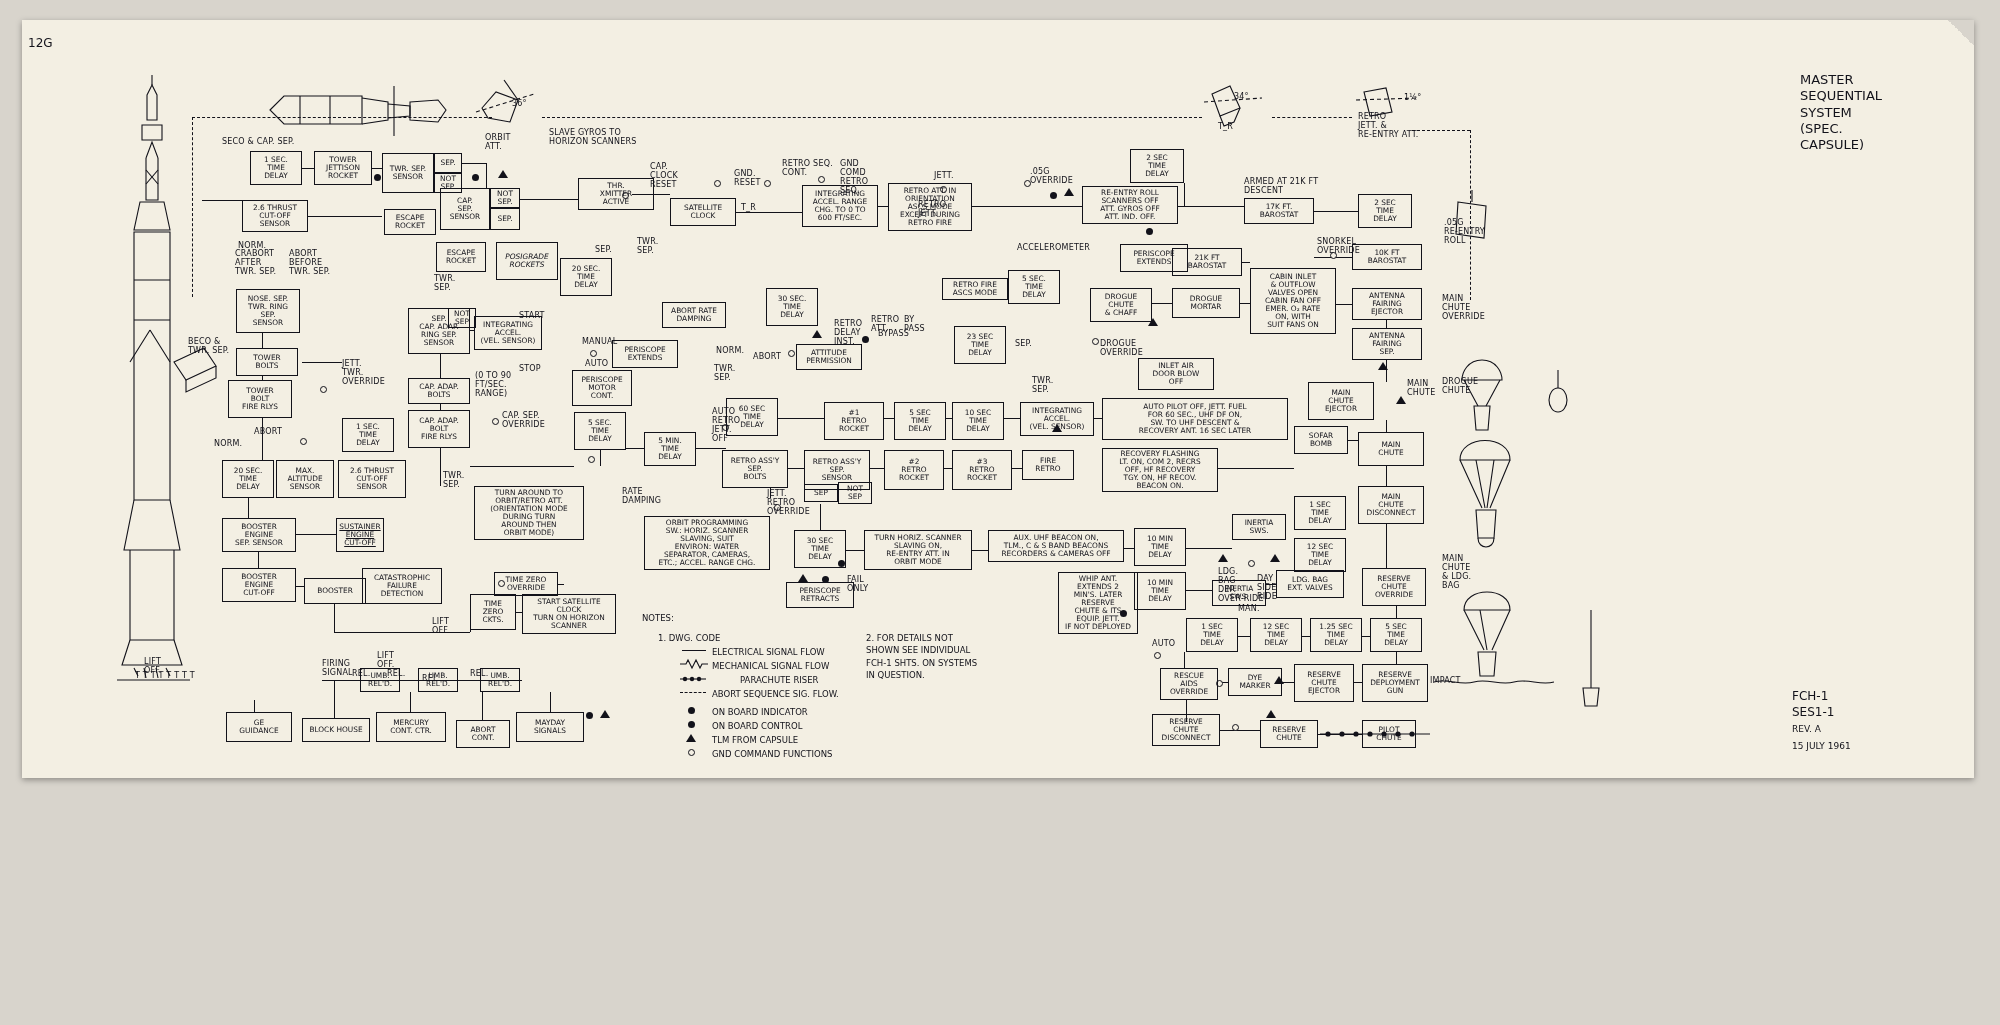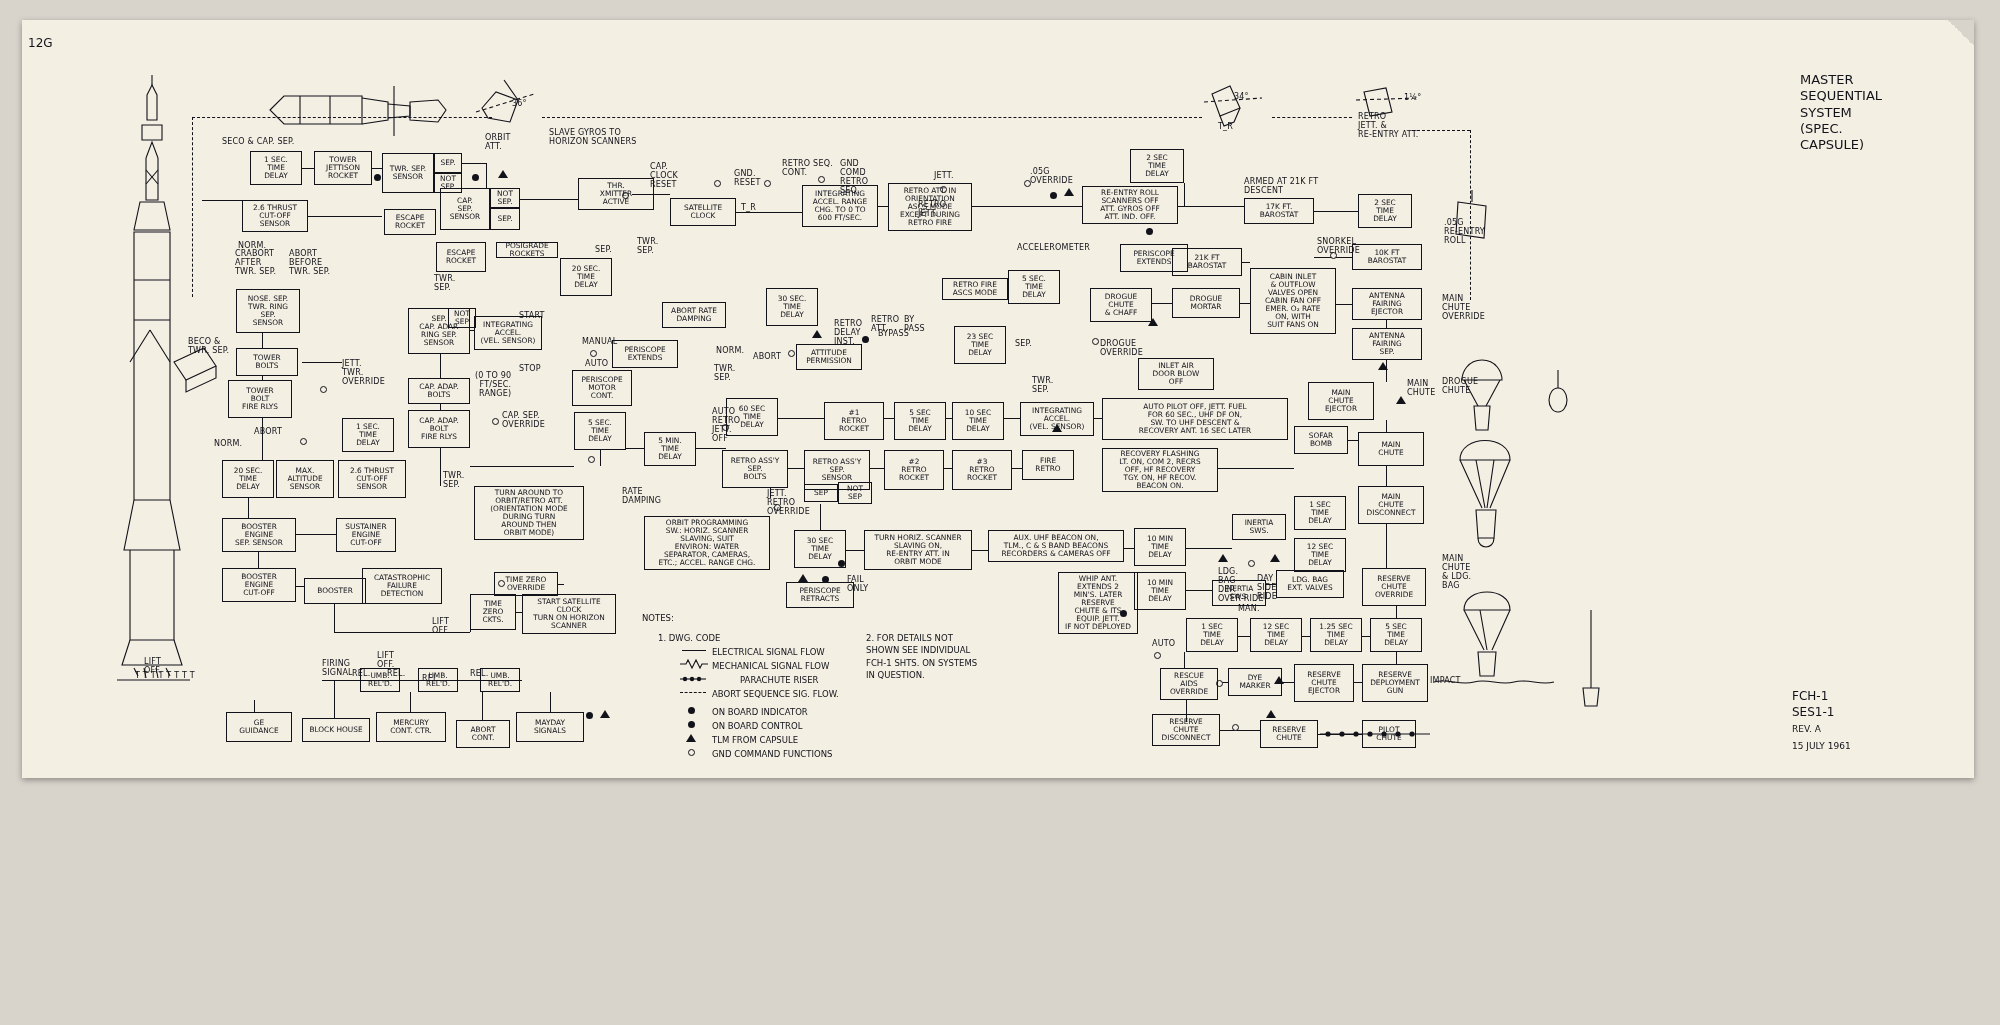--- a/index.html
+++ b/index.html
@@ -378,7 +378,7 @@
 BAROSTAT</div>
       <div class="box" style="left: 414px; top: 222px; width: 50px; height: 30px;">ESCAPE
 ROCKET</div>
-      <div class="box" style="left: 474px; top: 222px; width: 62px; height: 16px;">POSIGRADE
+      <div class="box" style="left: 474px; top: 222px; width: 62px; height: 38px; font-style: italic;">POSIGRADE
 ROCKETS</div>
       <div class="box" style="left: 538px; top: 238px; width: 52px; height: 38px;">20 SEC.
 TIME

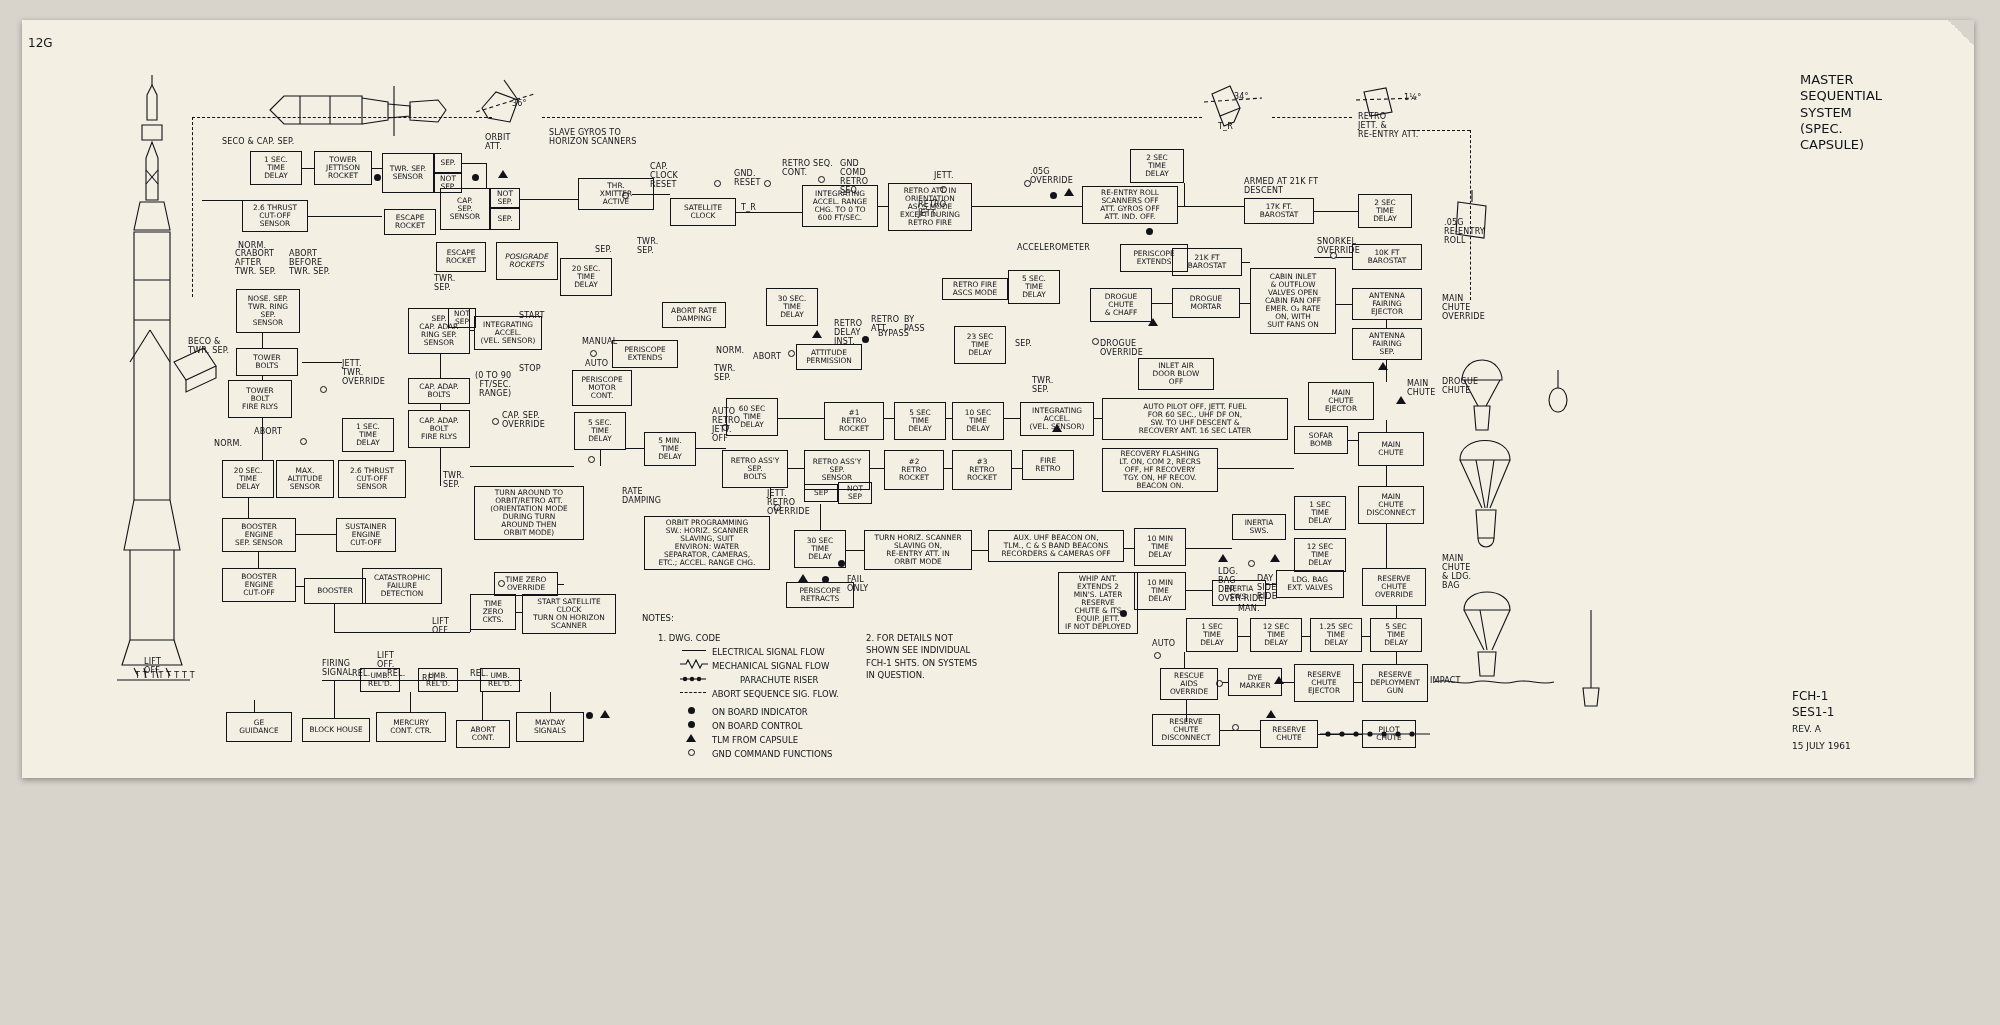--- a/index.html
+++ b/index.html
@@ -714,7 +714,7 @@
       <div class="label" style="left: 563px; top: 340px;">AUTO</div>
       <div class="label" style="left: 497px; top: 345px;">STOP</div>
       <div class="label" style="left: 497px; top: 292px;">START</div>
-      <div class="label" style="left: 453px; top: 352px; text-align: right;">(0 TO 90
+      <div class="label" style="left: 453px; top: 352px;">(0 TO 90
 FT/SEC.
 RANGE)</div>
       <div class="label" style="left: 480px; top: 392px;">CAP. SEP.

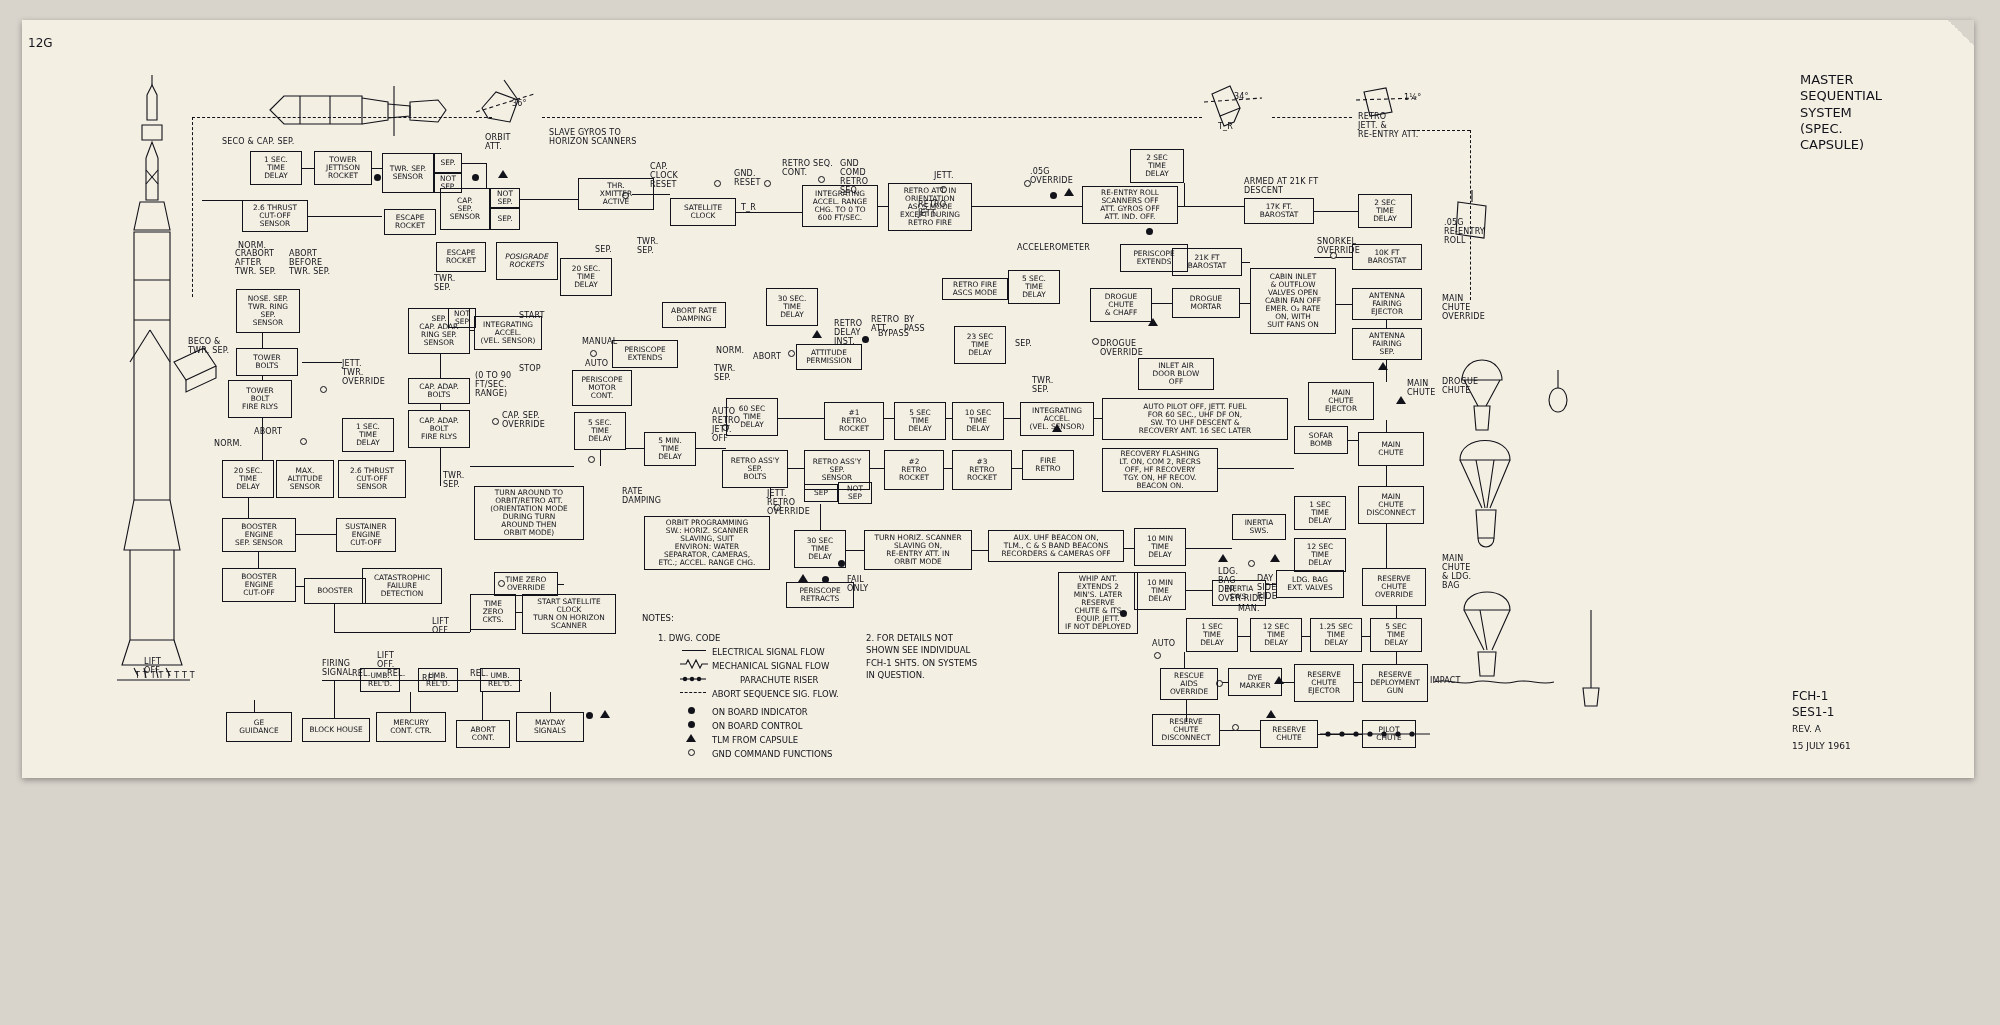--- a/index.html
+++ b/index.html
@@ -571,7 +571,7 @@
       <div class="box" style="left: 200px; top: 498px; width: 74px; height: 34px;">BOOSTER
 ENGINE
 SEP. SENSOR</div>
-      <div class="box" style="left: 314px; top: 498px; width: 60px; height: 34px;">SUSTAINER
+      <div class="box" style="left: 314px; top: 498px; width: 48px; height: 34px; text-decoration: underline;">SUSTAINER
 ENGINE
 CUT-OFF</div>
       <div class="box" style="left: 200px; top: 548px; width: 74px; height: 34px;">BOOSTER

